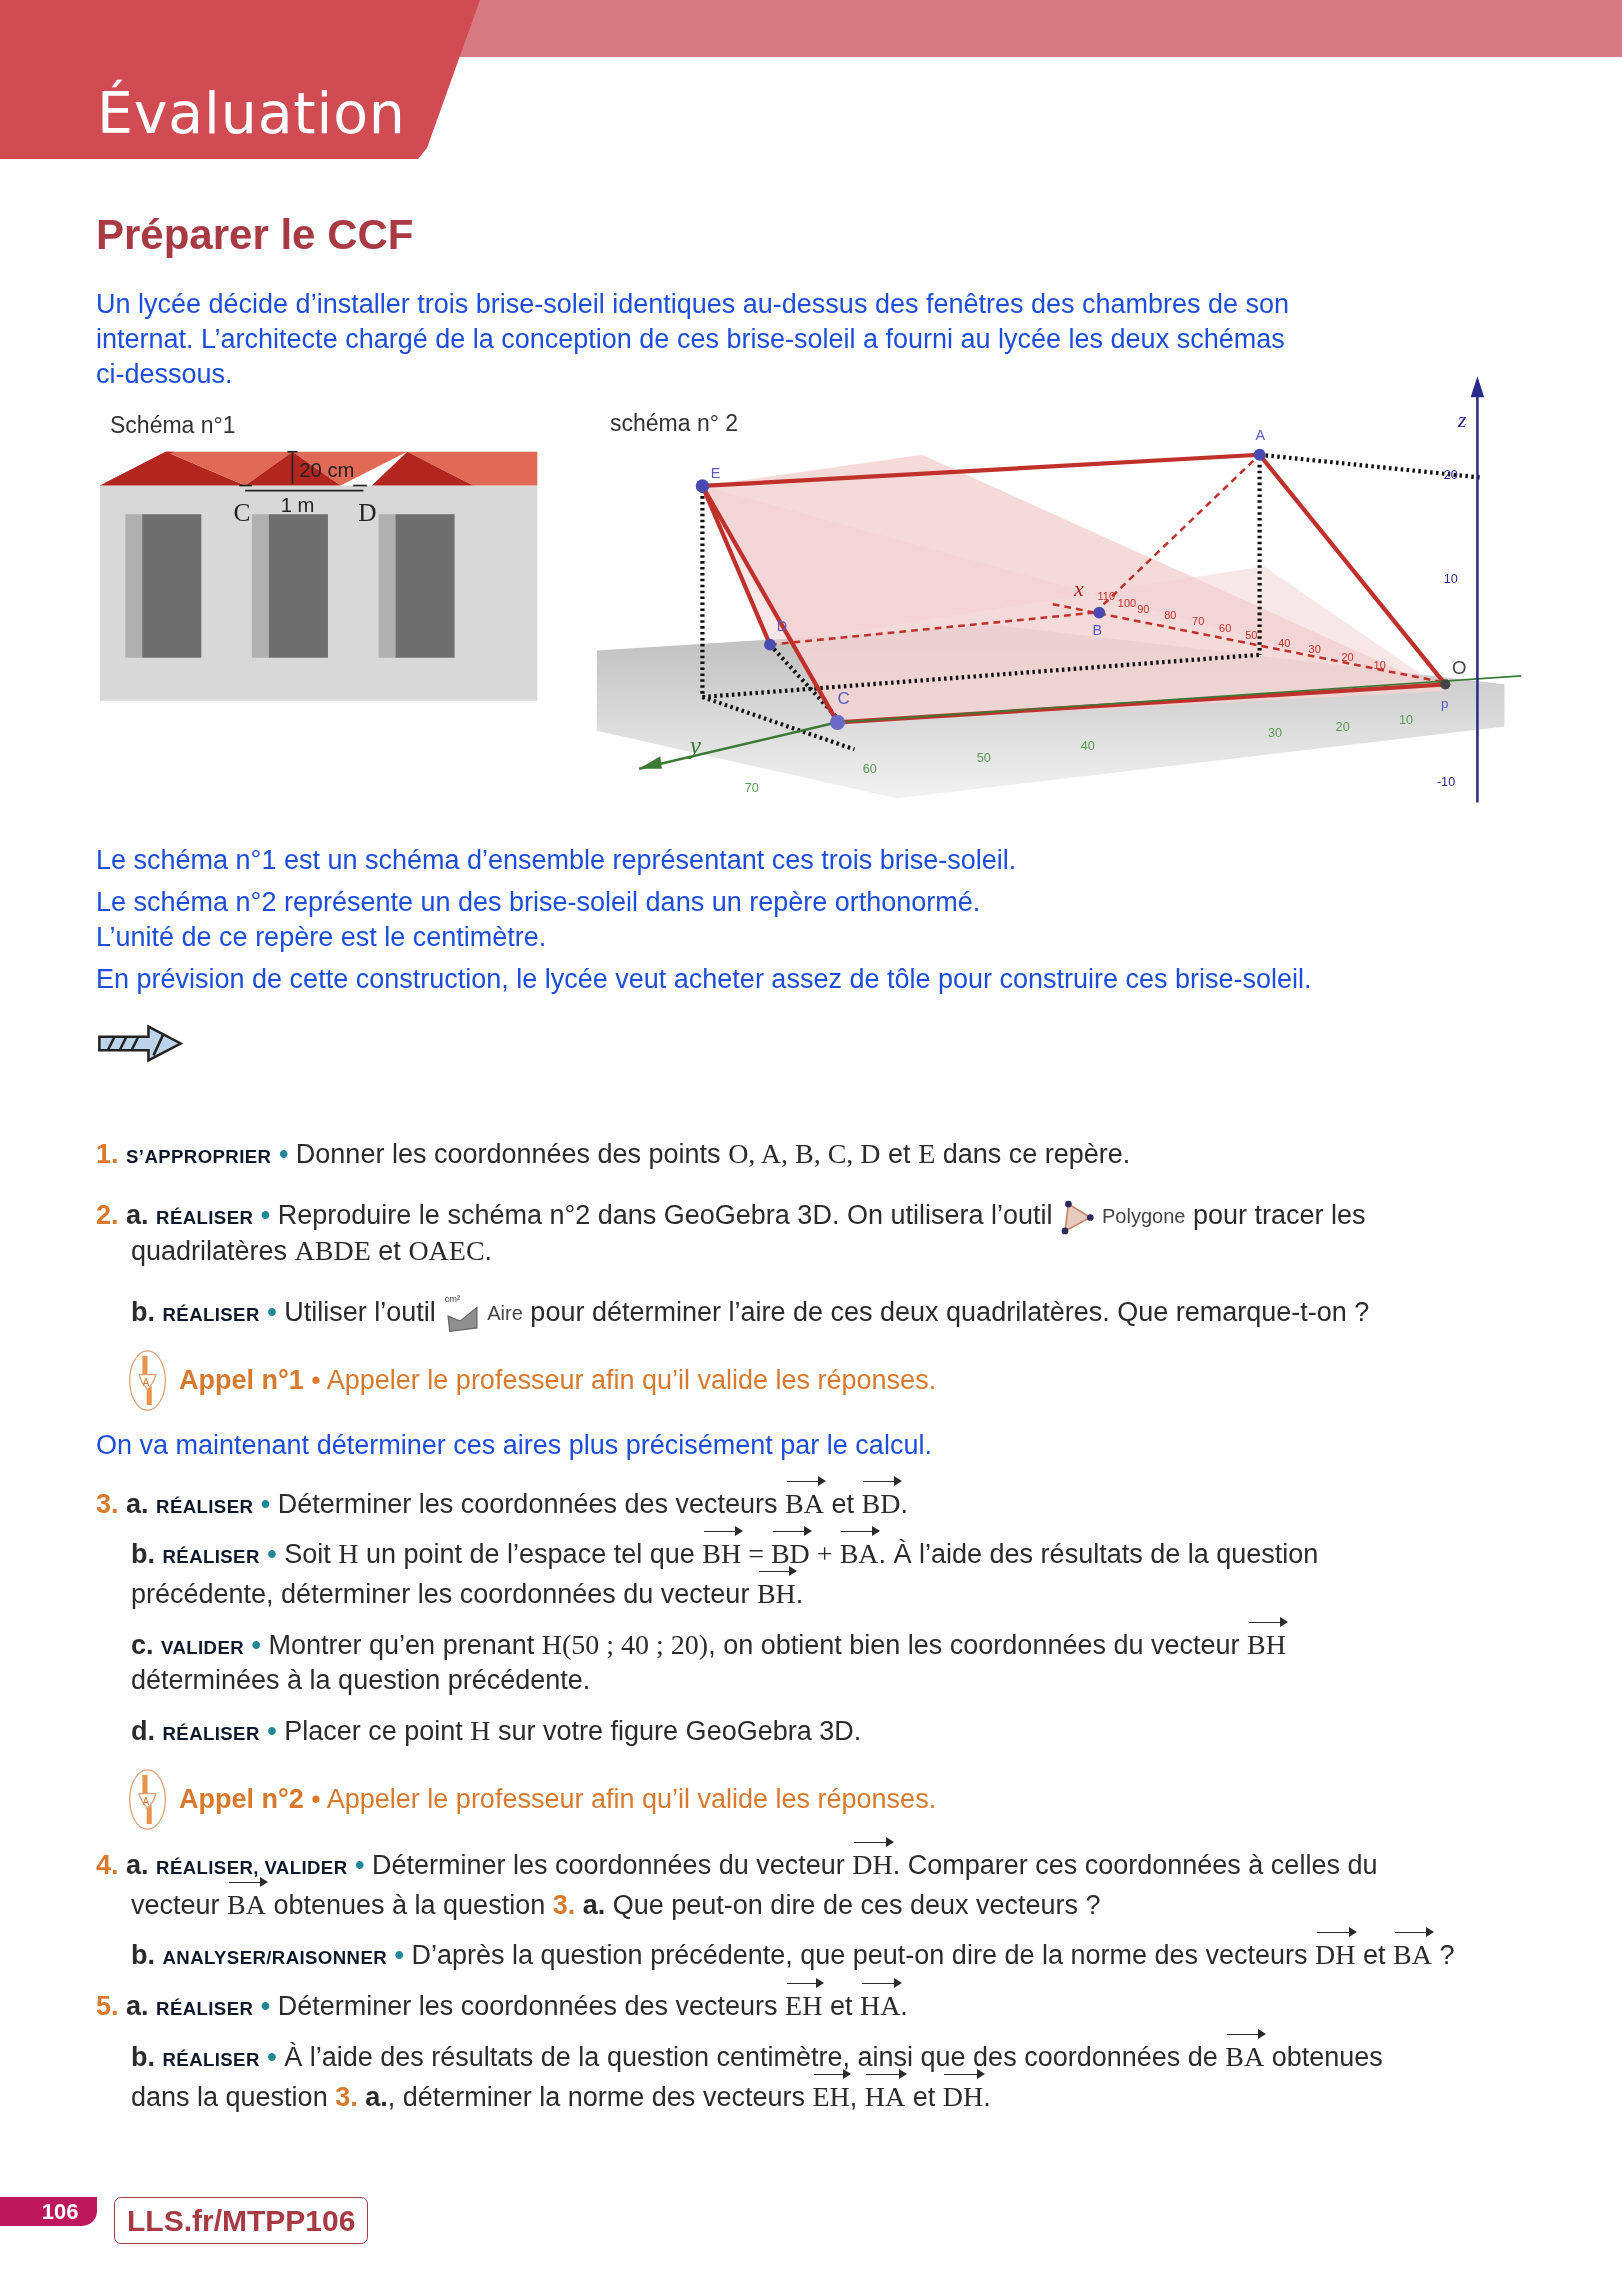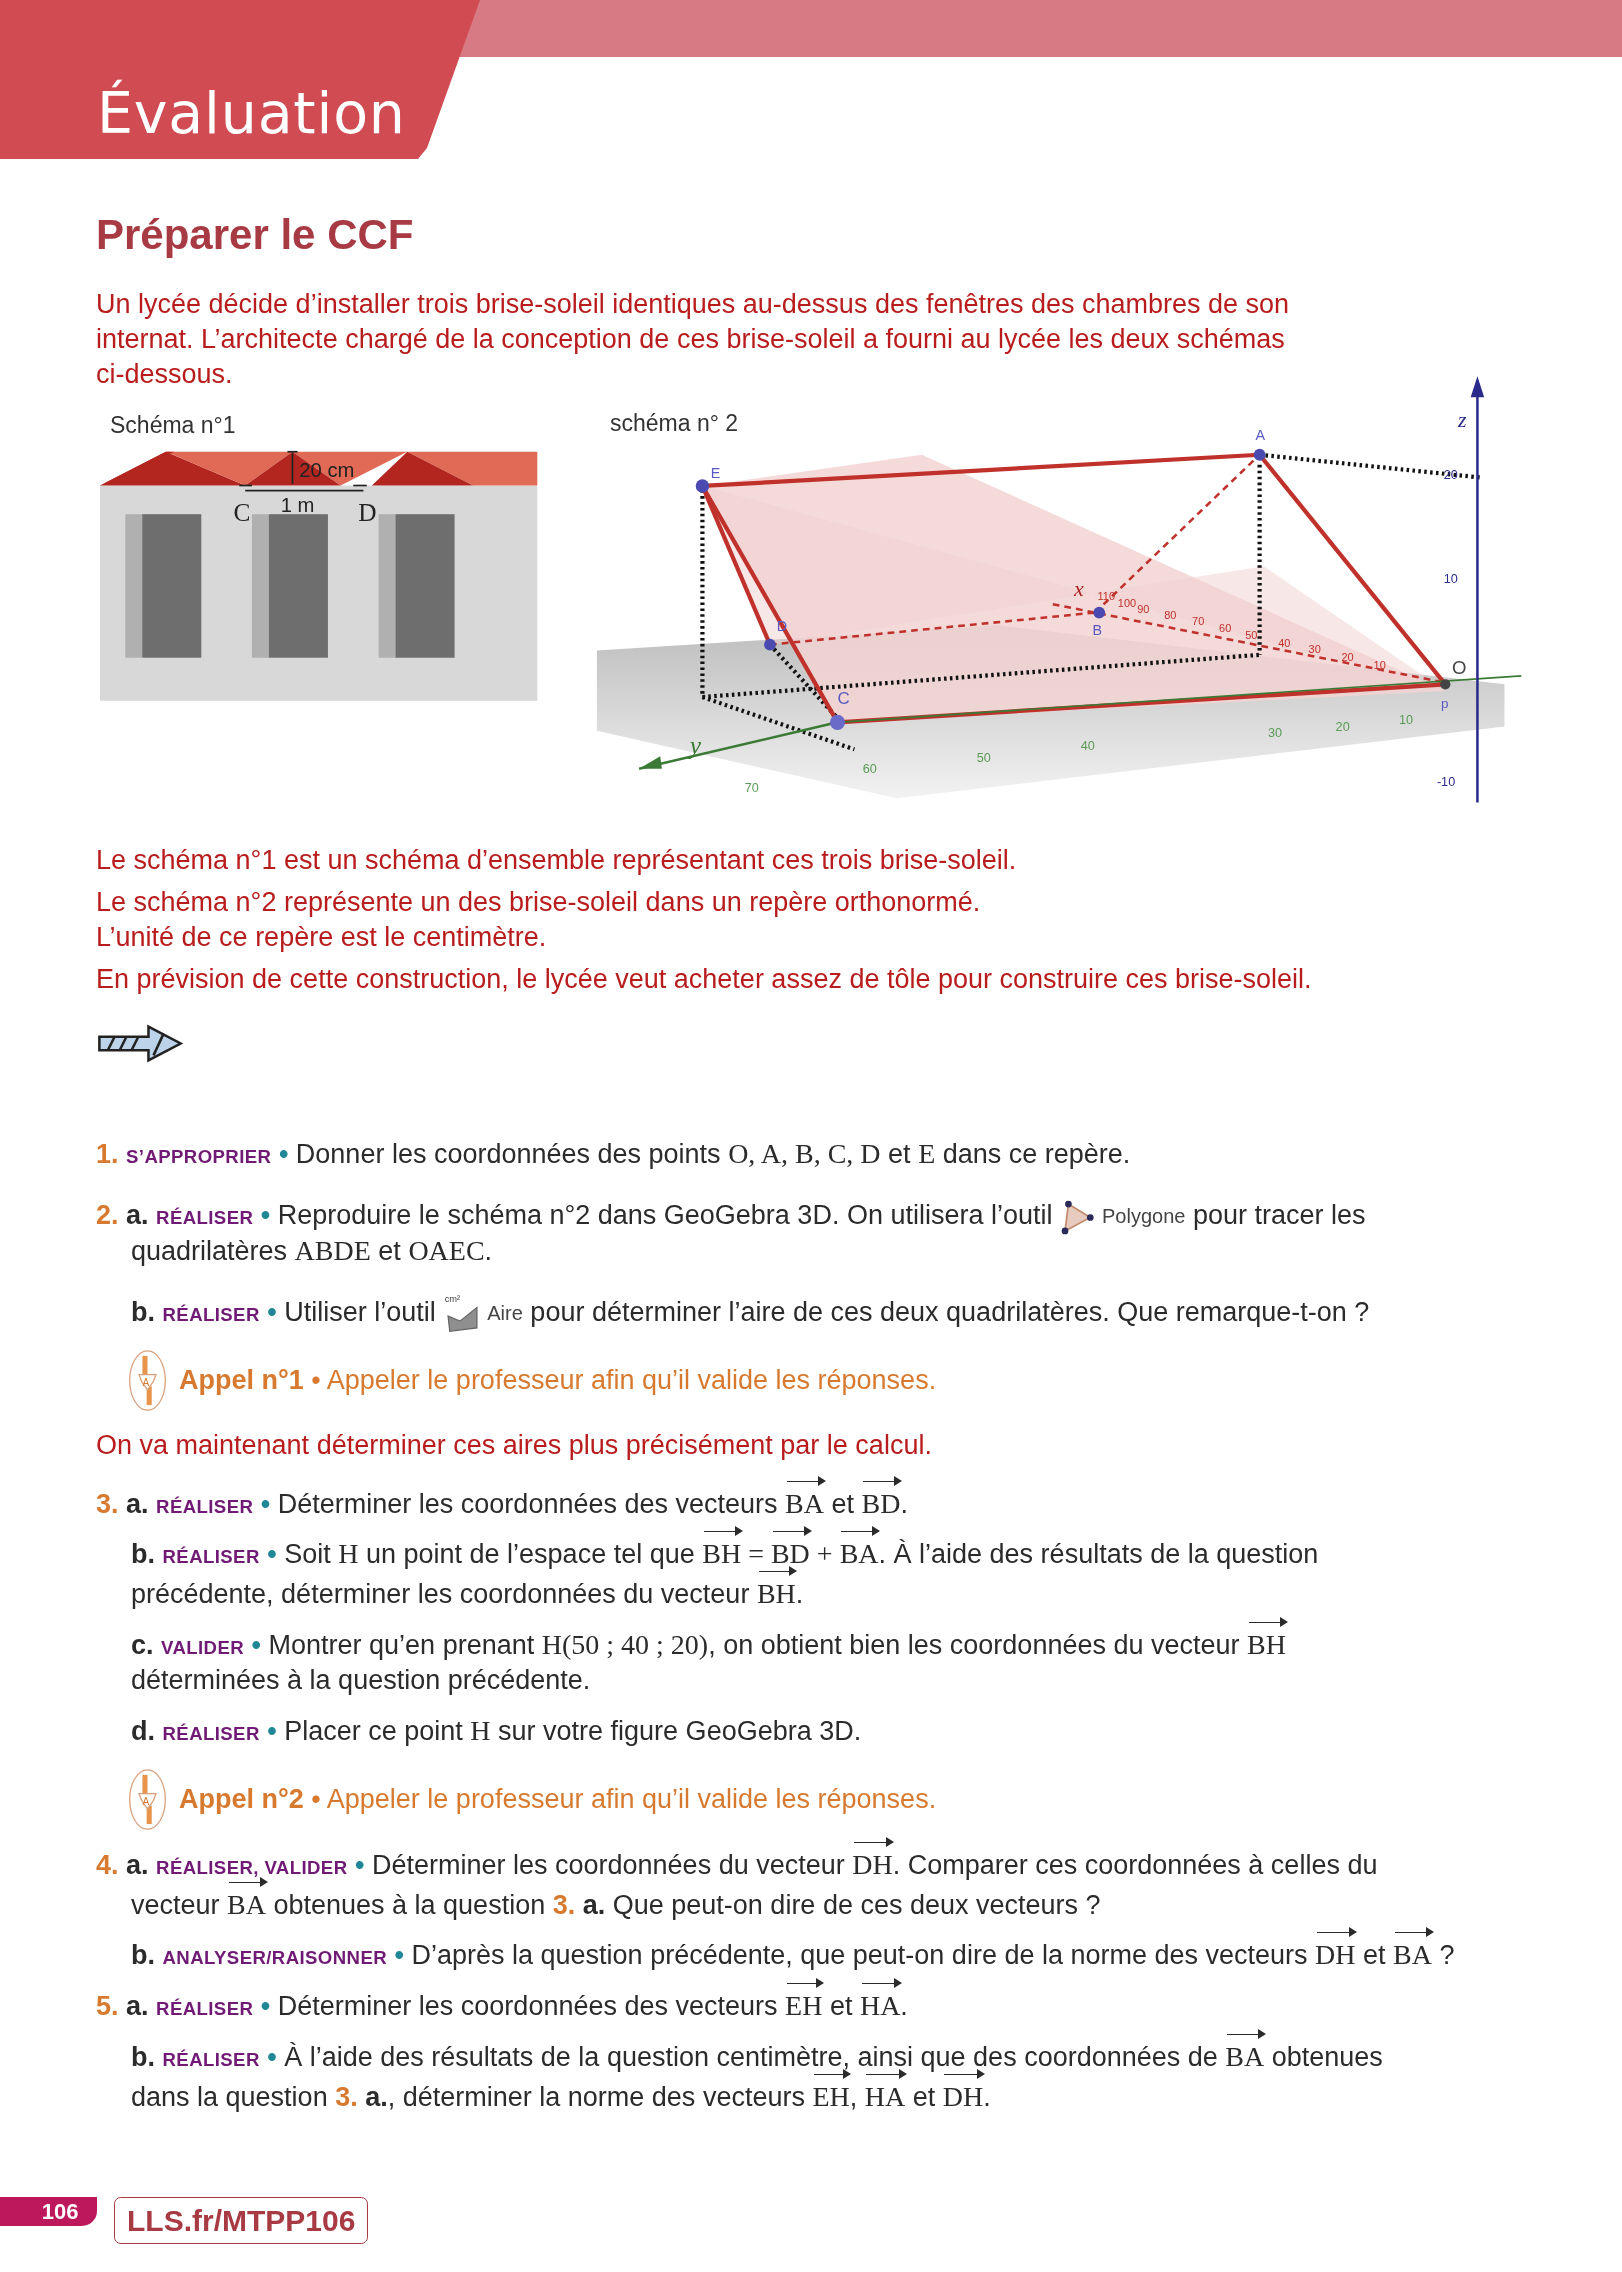--- a/index.html
+++ b/index.html
@@ -12,7 +12,7 @@
                font-size:57px; font-weight:normal; letter-spacing:0.8px; }
   .section-title { position:absolute; left:96px; top:211px; color:#a83a44; font-size:42px; font-weight:bold;
                    font-family:"Liberation Sans Narrow","Liberation Sans", sans-serif; }
-  .p { position:absolute; left:96px; font-size:27px; line-height:35px; color:#b91c1c; }
+  .p { position:absolute; left:96px; font-size:27px; line-height:35px; color:#1d4ed8; }
   .schema1-label { position:absolute; left:110px; top:412px; font-size:23px; color:#333; }
   .schema2-label { position:absolute; left:610px; top:410px; font-size:23px; color:#333; }
   .q { position:absolute; font-size:27px; line-height:39px; color:#2b2b2b; white-space:nowrap; }

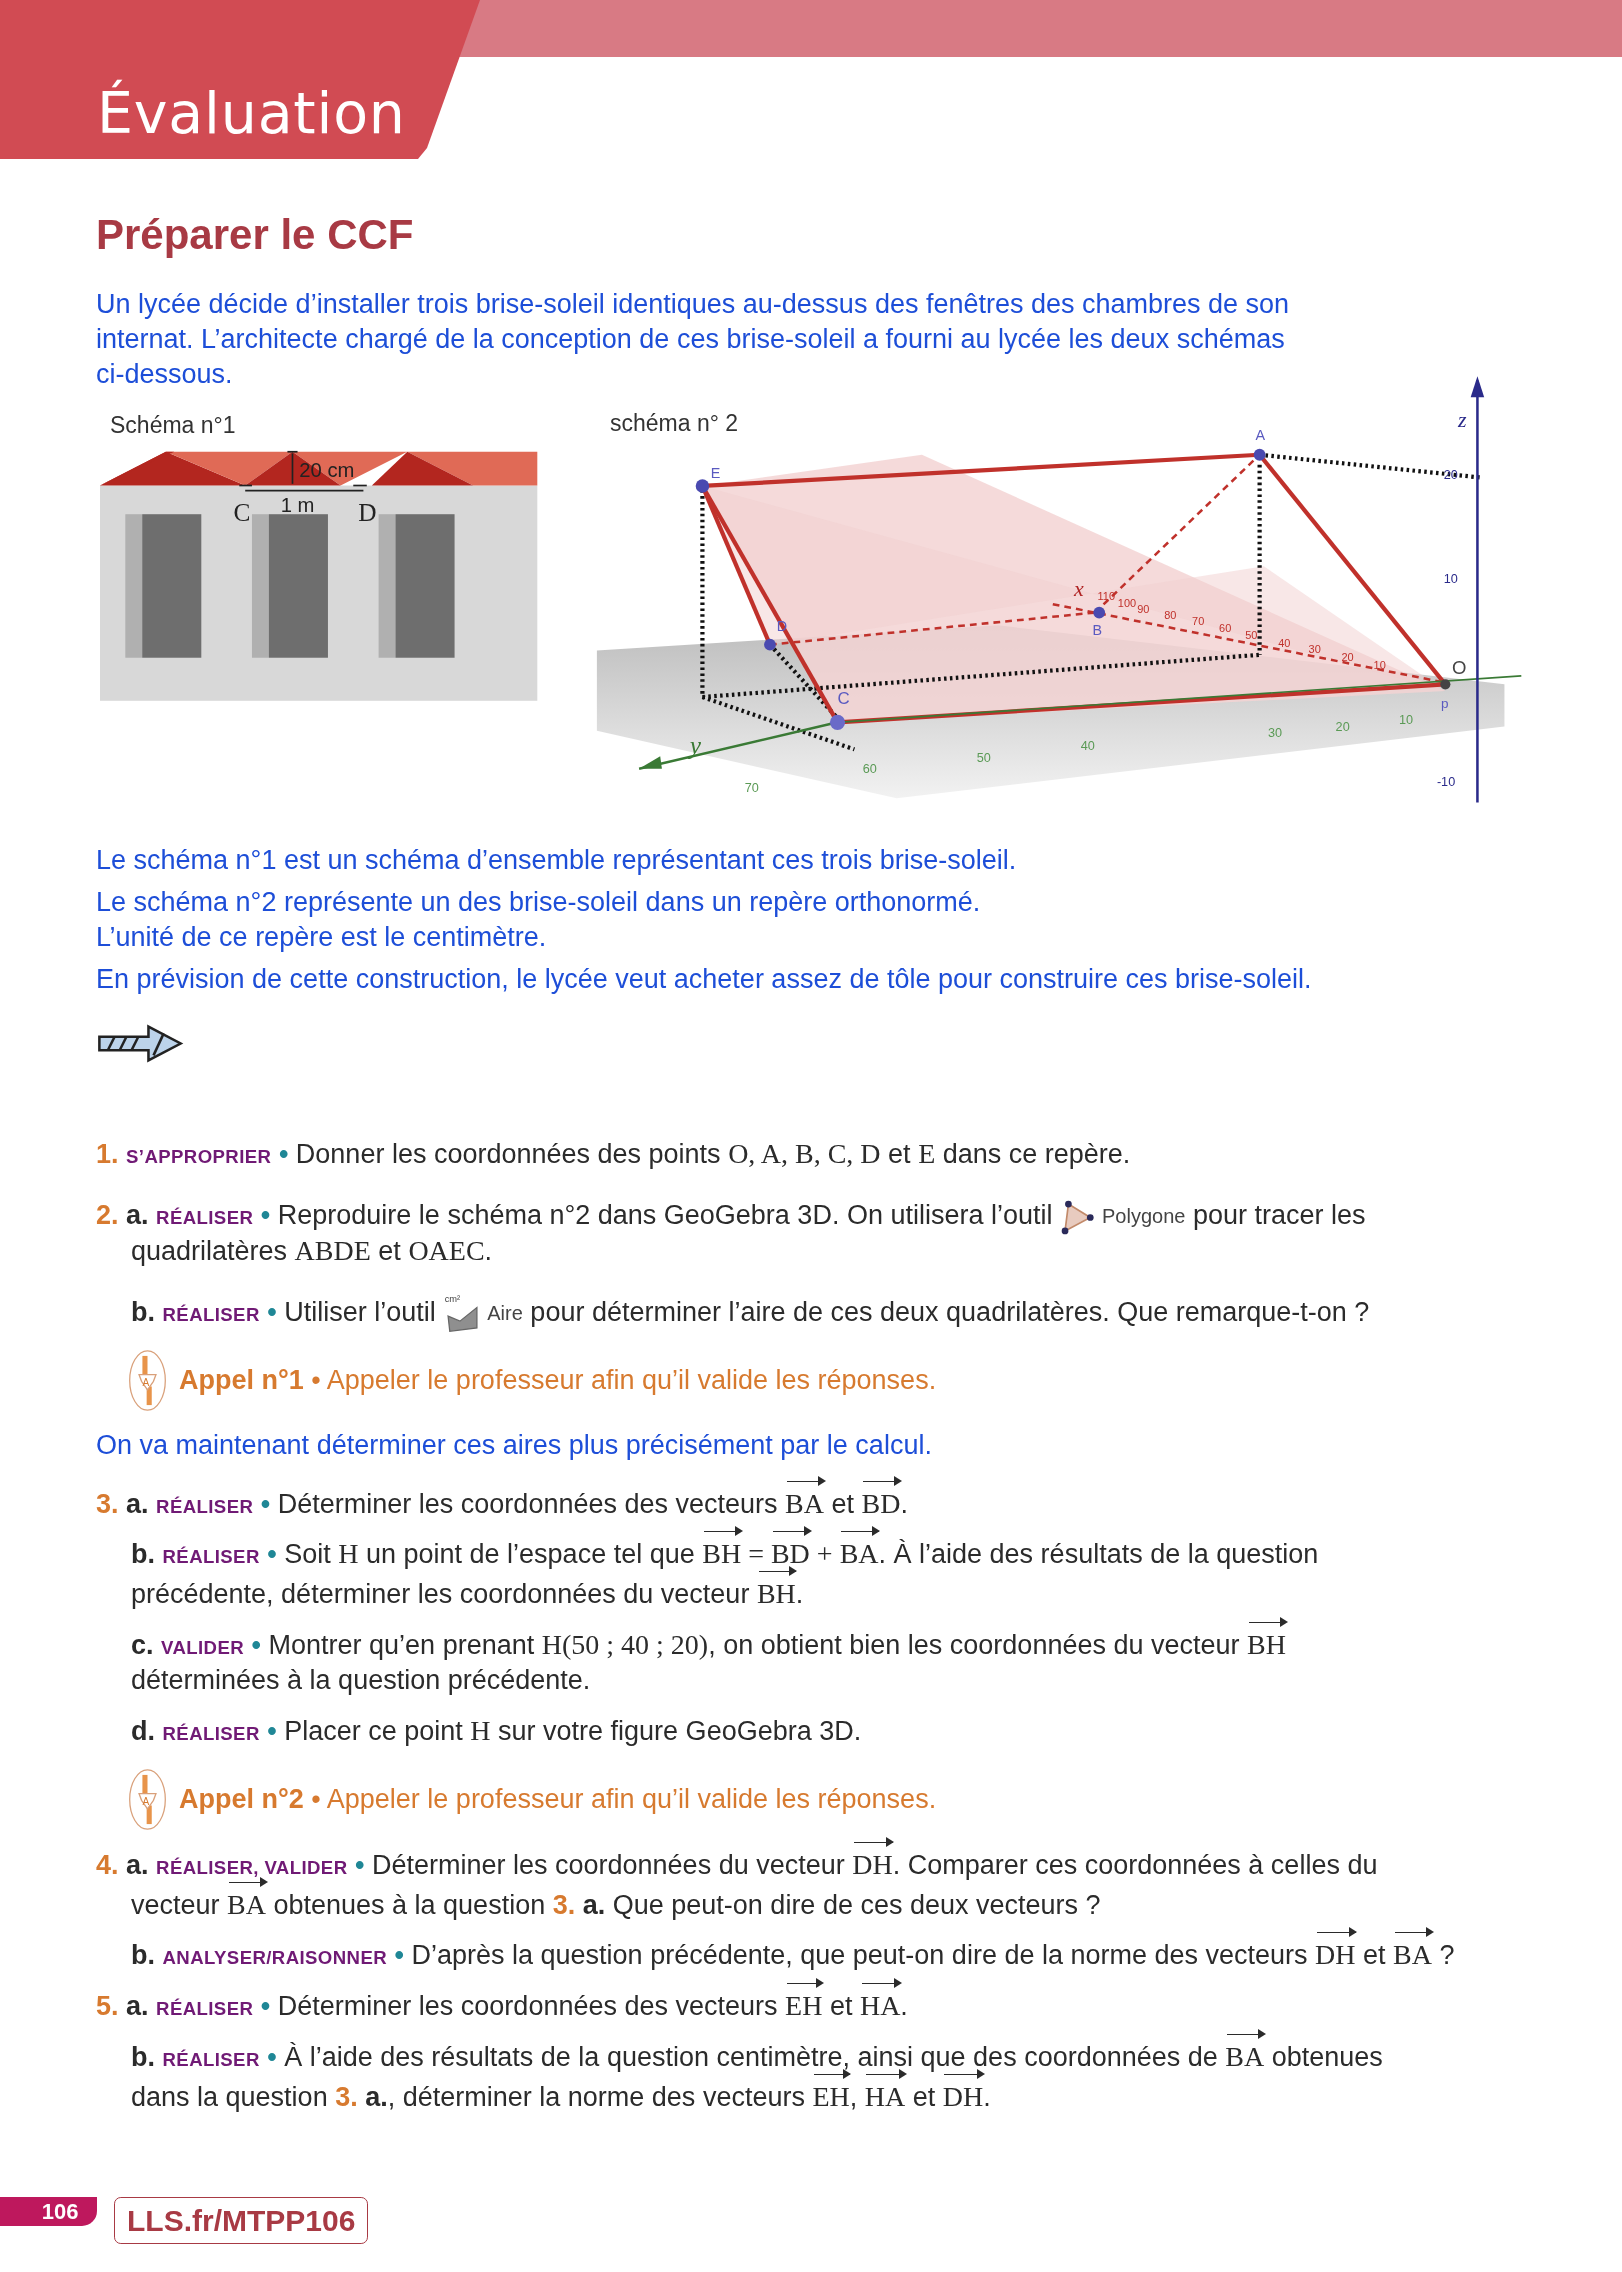--- a/index.html
+++ b/index.html
@@ -18,7 +18,7 @@
   .q { position:absolute; font-size:27px; line-height:39px; color:#2b2b2b; white-space:nowrap; }
   .num { color:#d77a2f; font-weight:bold; }
   .sub { font-weight:bold; color:#2b2b2b; }
-  .skill { color:#701a75; font-weight:bold; font-size:18.6px; letter-spacing:0.4px; }
+  .skill { color:#0f172a; font-weight:bold; font-size:18.6px; letter-spacing:0.4px; }
   .dot { color:#1f8796; font-weight:bold; }
   .m { font-family:"Liberation Serif", serif; font-size:28px; }
   .vec { position:relative; display:inline-block; font-family:"Liberation Serif", serif; font-size:28px; }

